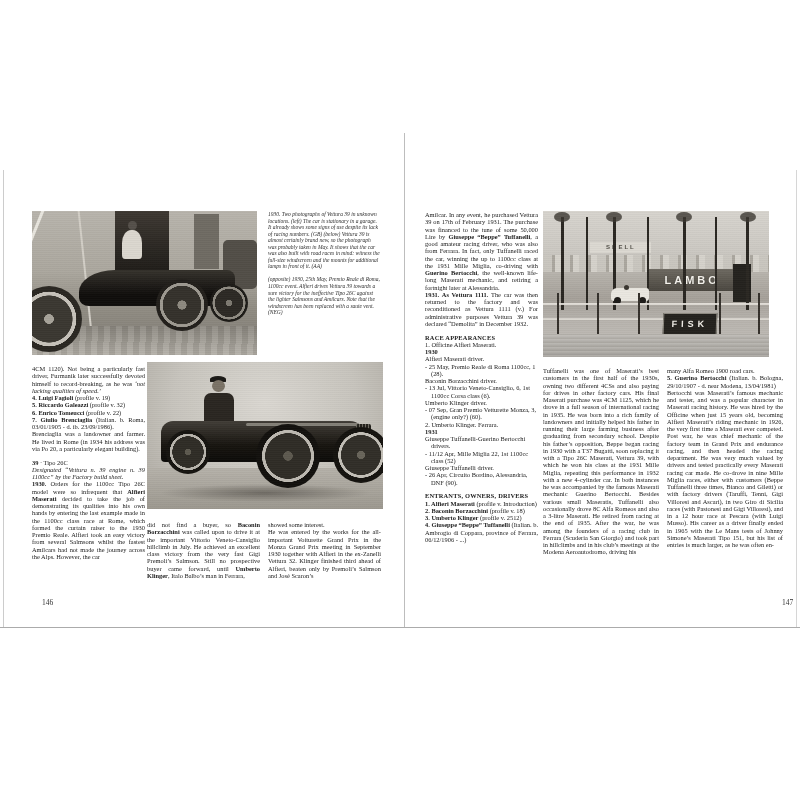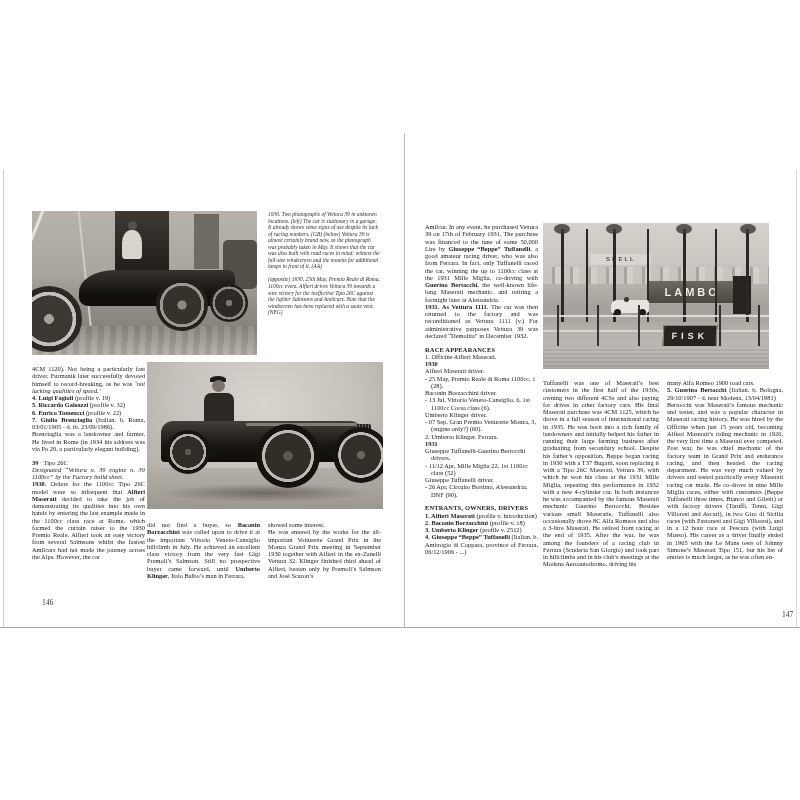--- a/index.html
+++ b/index.html
@@ -161,7 +161,7 @@
   <div class="pagenum" style="left:42px;top:598px;">146</div>
 </div>
 
-<div class="abs" style="left:404px;top:12px;width:396px;height:627px;">
+<div class="abs" style="left:404px;top:0;width:396px;height:627px;">
 
   <div id="photo3" class="photo" style="left:139px;top:211px;width:226px;height:146px;">
     <div class="p3-strip"></div>

